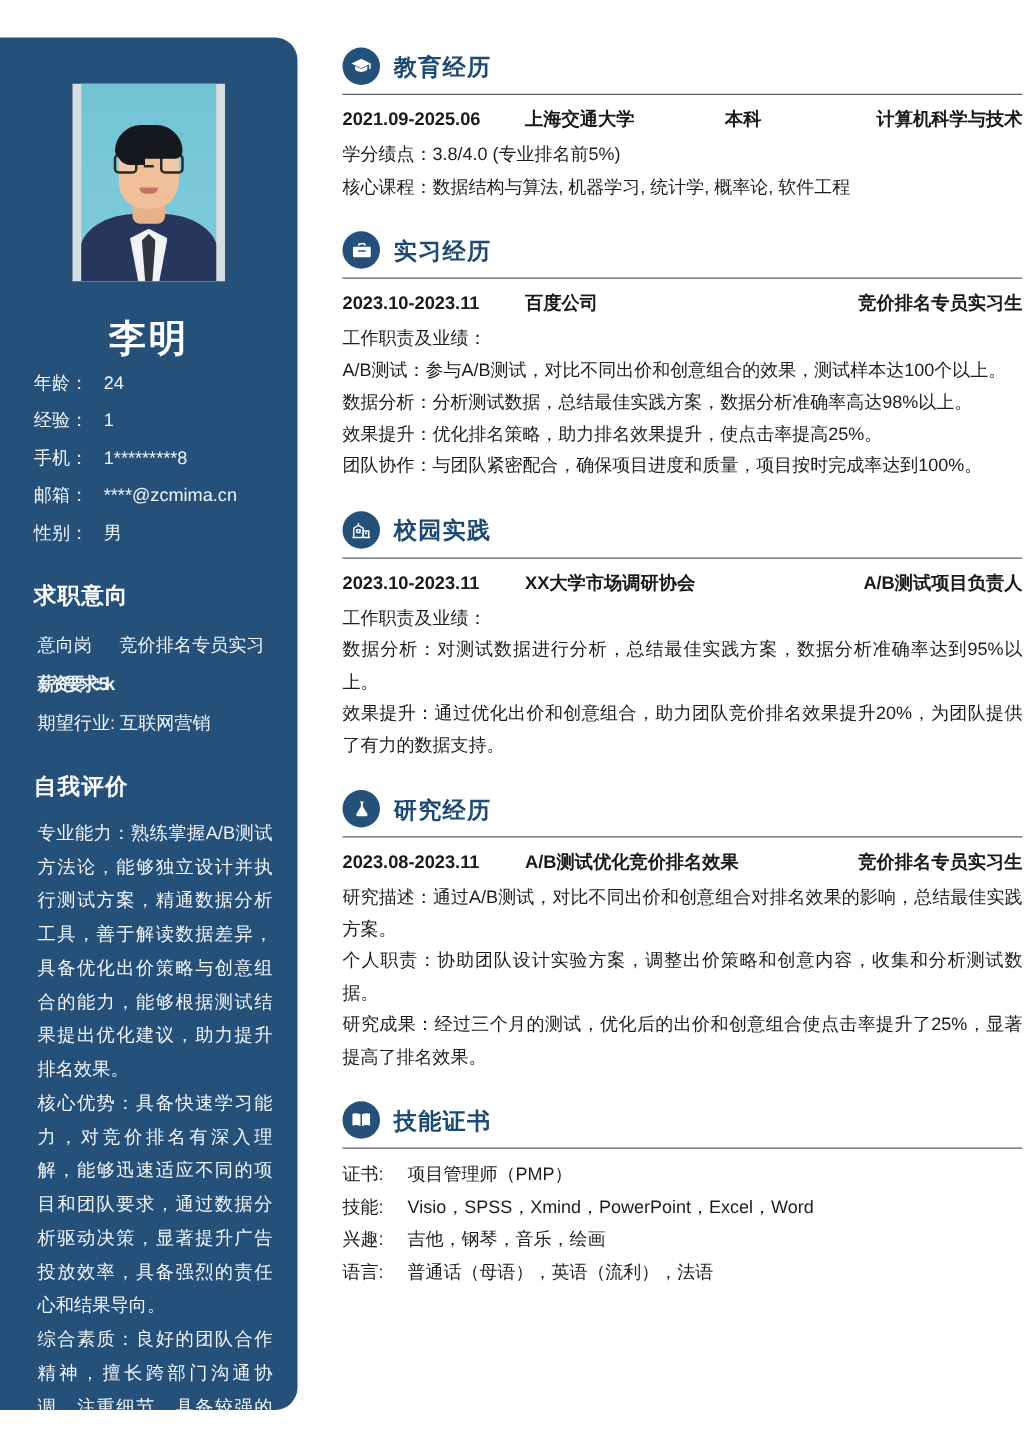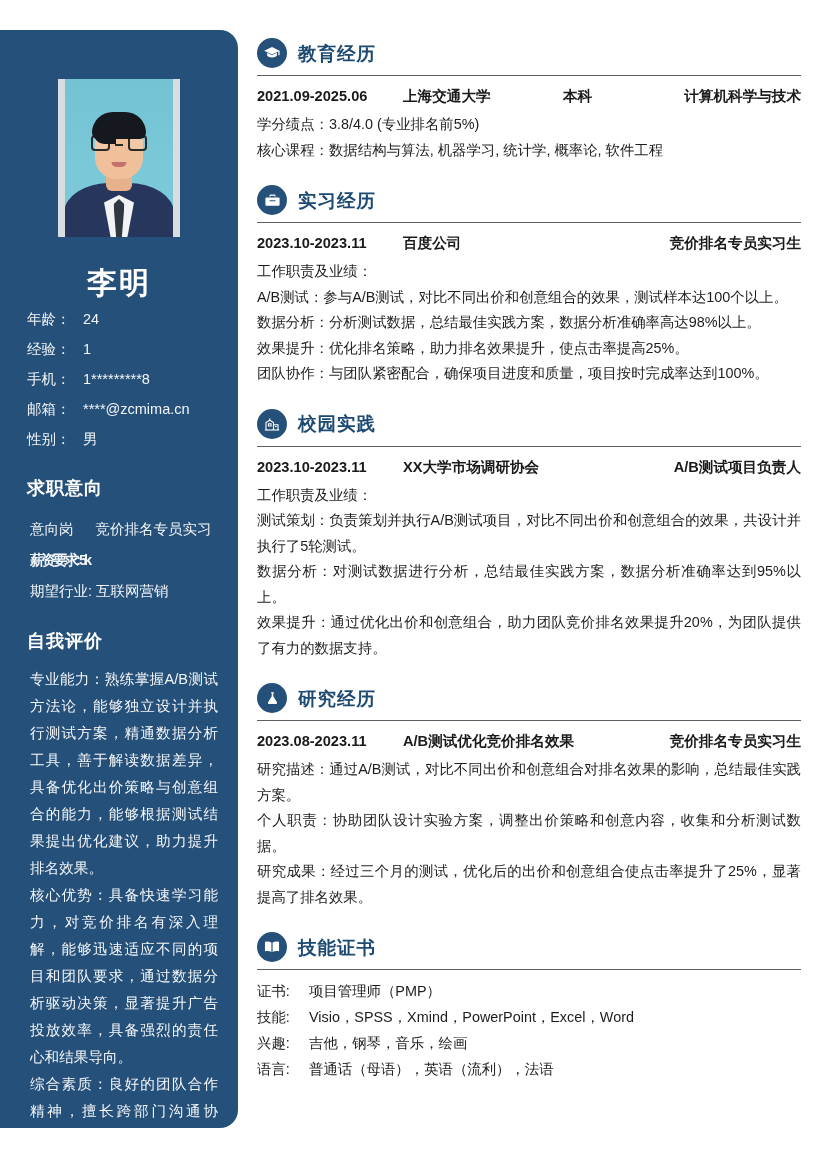--- a/index.html
+++ b/index.html
@@ -220,7 +220,7 @@
   
   .main {
     position: absolute;
-    left: 257px;
+    left: 274px;
     top: 0;
     width: 544px;
     height: 1160px;

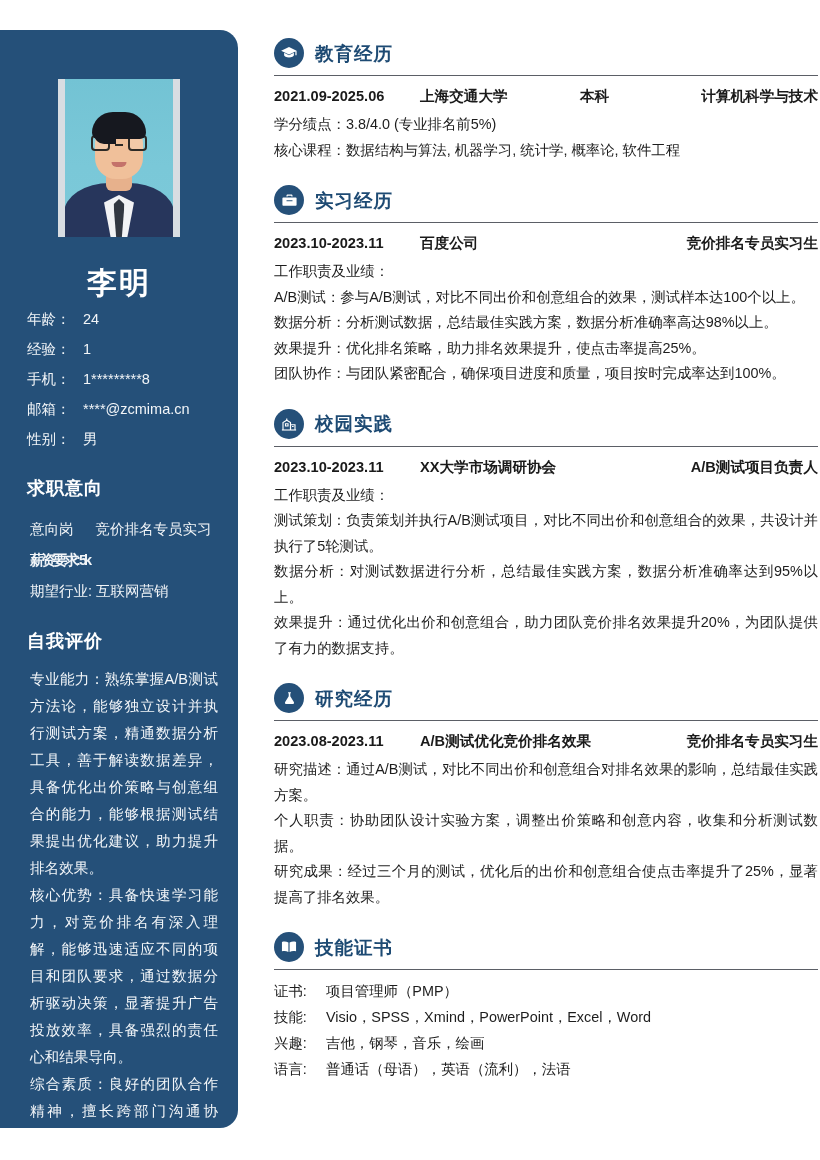--- a/index.html
+++ b/index.html
@@ -26,7 +26,7 @@
     border-top-right-radius: 18px;
     border-bottom-right-radius: 18px;
     box-sizing: border-box;
-    padding: 12px 18px;
+    padding: 0 18px;
     color: #ffffff;
     overflow: hidden;
   }

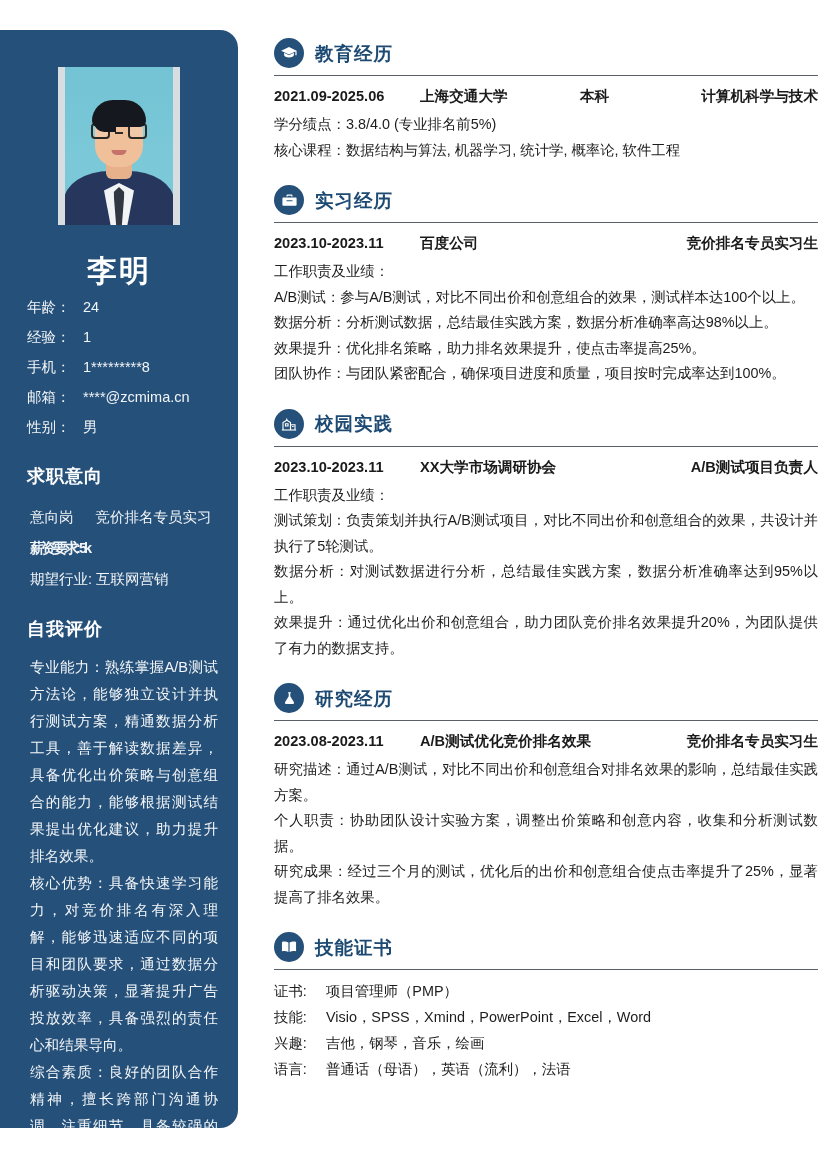--- a/index.html
+++ b/index.html
@@ -435,7 +435,6 @@
       <span class="et-role">A/B测试项目负责人</span>
     </div>
     <p class="line">工作职责及业绩：</p>
-    <p class="line">测试策划：负责策划并执行A/B测试项目，对比不同出价和创意组合的效果，共设计并执行了5轮测试。</p>
     <p class="line">数据分析：对测试数据进行分析，总结最佳实践方案，数据分析准确率达到95%以上。</p>
     <p class="line">效果提升：通过优化出价和创意组合，助力团队竞价排名效果提升20%，为团队提供了有力的数据支持。</p>
   </section>

